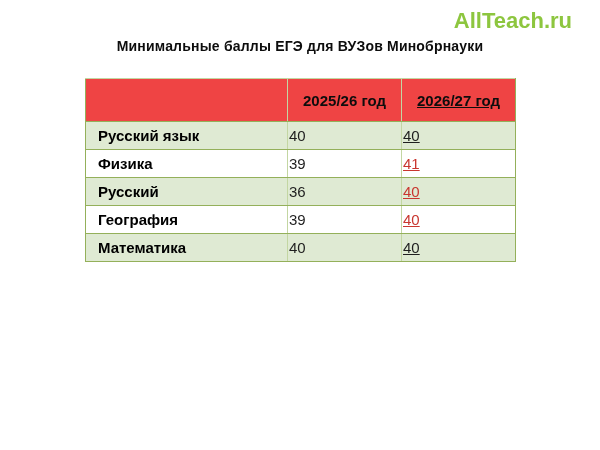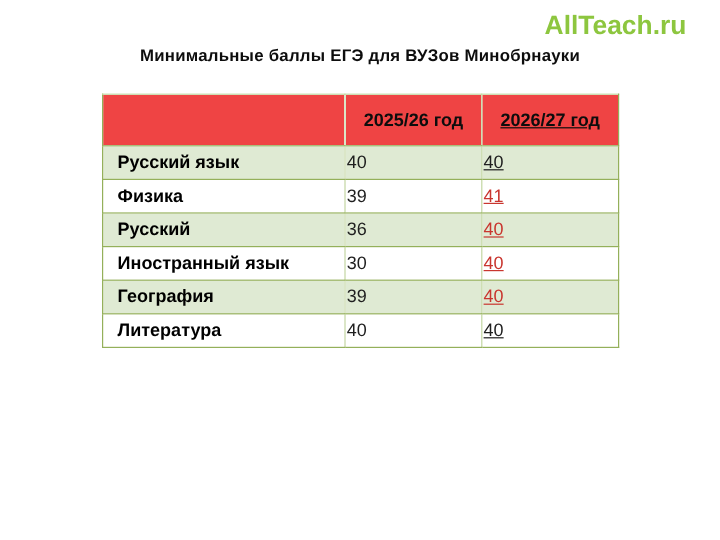--- a/index.html
+++ b/index.html
@@ -113,11 +113,6 @@
           <td class="score changed">40</td>
         </tr>
         <tr>
-          <td class="subject">Иностранный язык</td>
-          <td class="score">30</td>
-          <td class="score changed">40</td>
-        </tr>
-        <tr>
           <td class="subject">География</td>
           <td class="score">39</td>
           <td class="score changed">40</td>

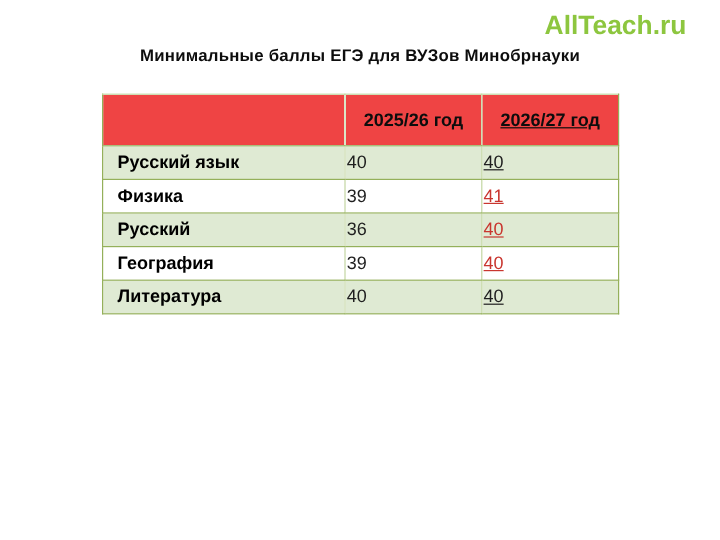--- a/index.html
+++ b/index.html
@@ -118,7 +118,7 @@
           <td class="score changed">40</td>
         </tr>
         <tr>
-          <td class="subject">Литература</td>
+          <td class="subject">Математика</td>
           <td class="score">40</td>
           <td class="score">40</td>
         </tr>

